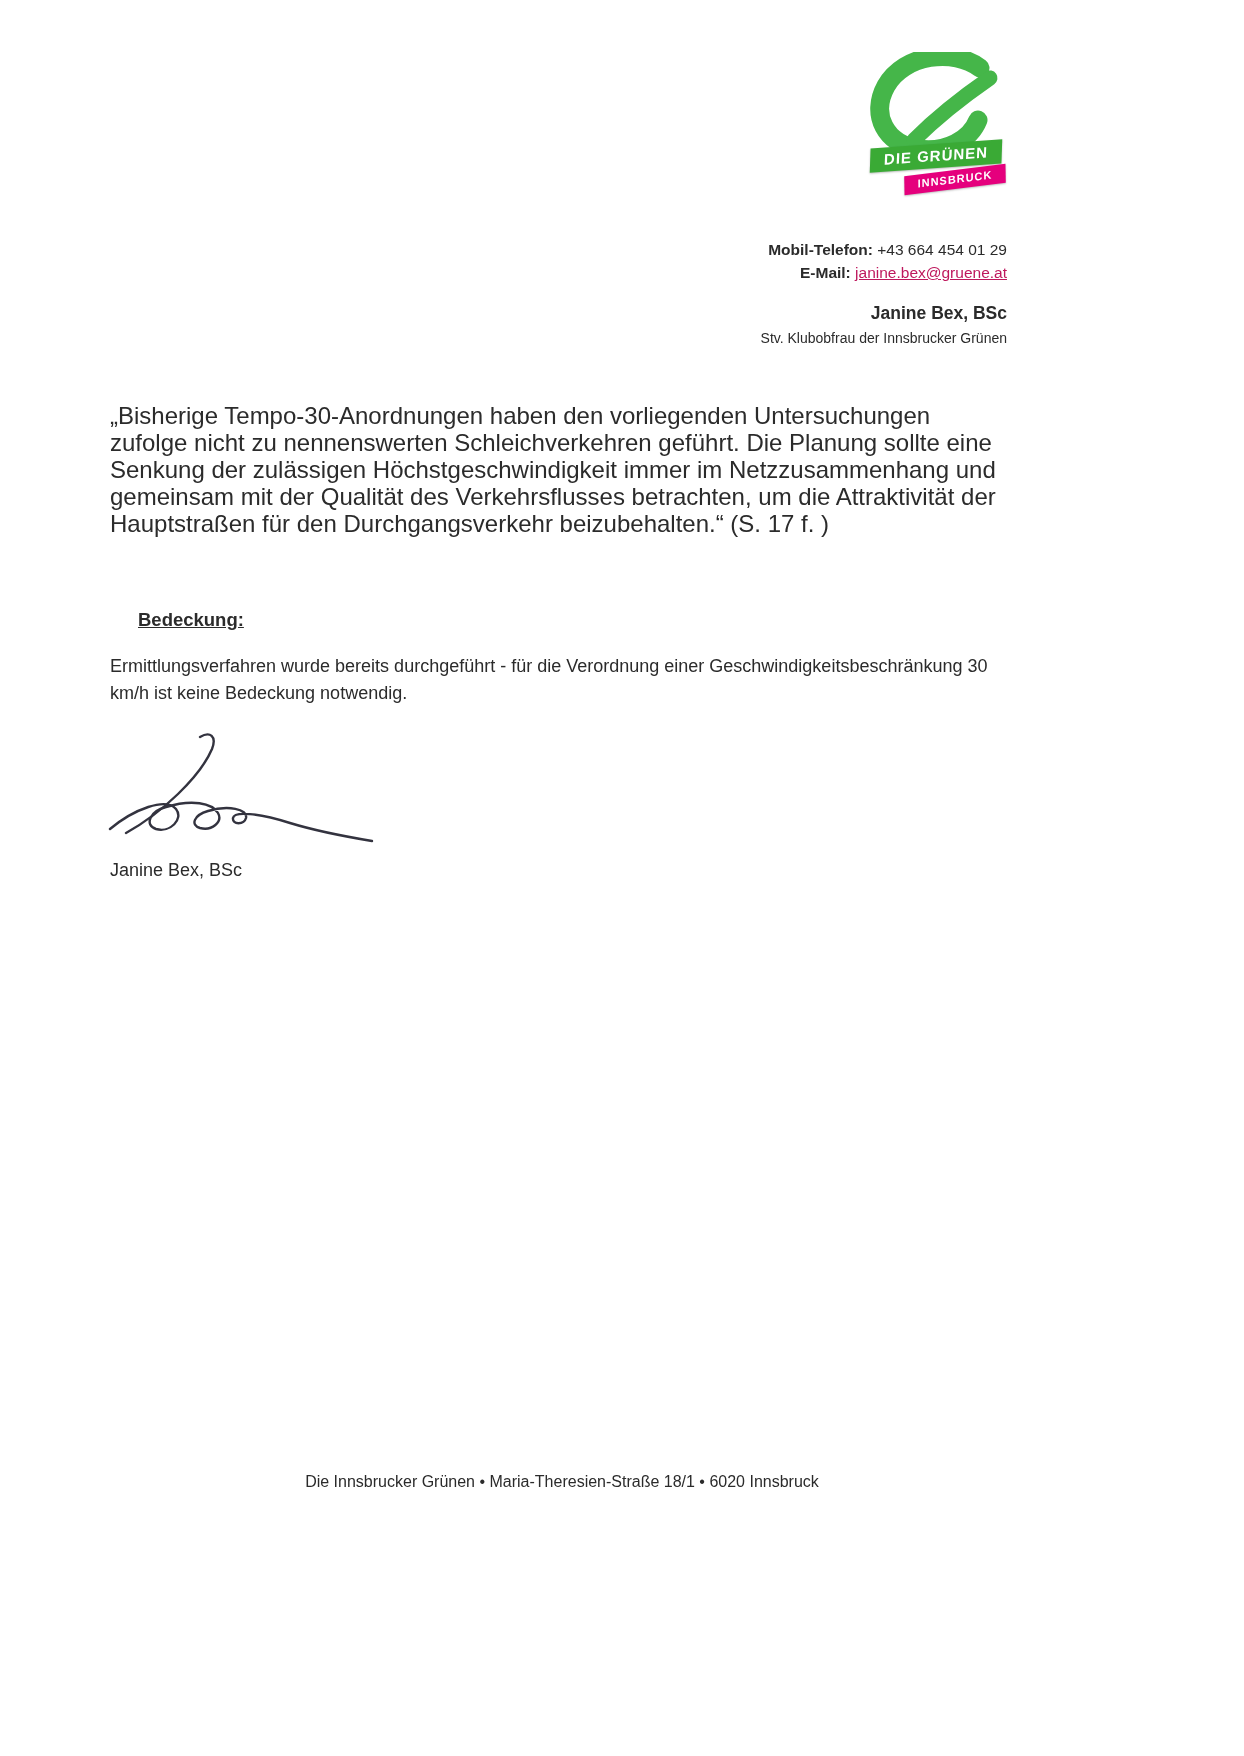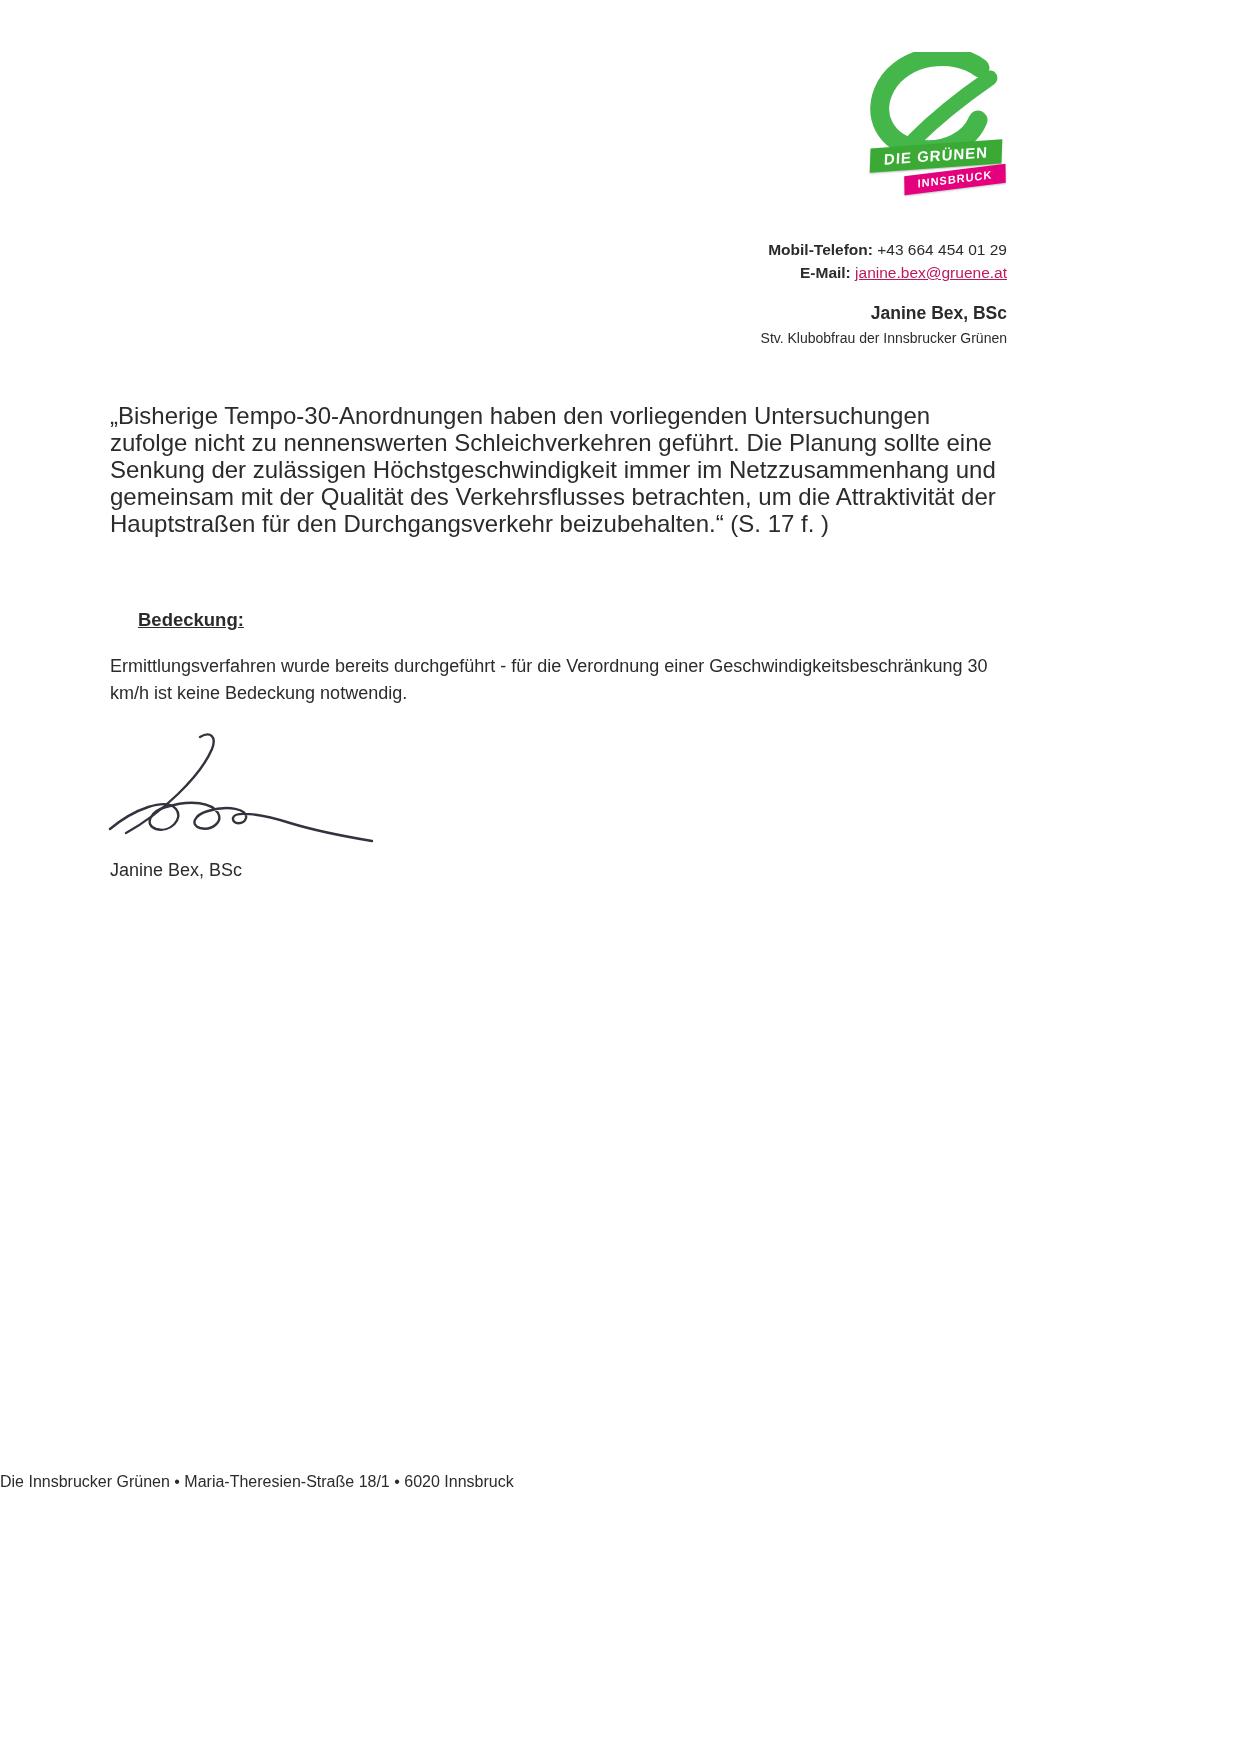--- a/index.html
+++ b/index.html
@@ -125,7 +125,7 @@
     left: 0;
     right: 120px;
     top: 1470px;
-    text-align: left;
+    text-align: center;
     font-size: 16px;
     line-height: 24px;
   }

